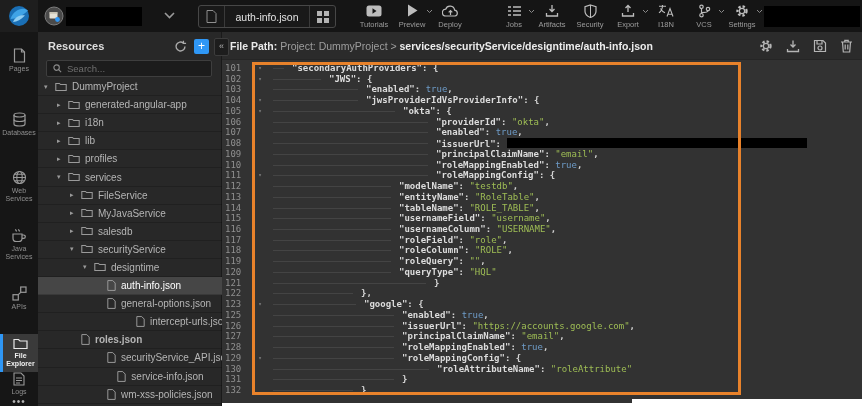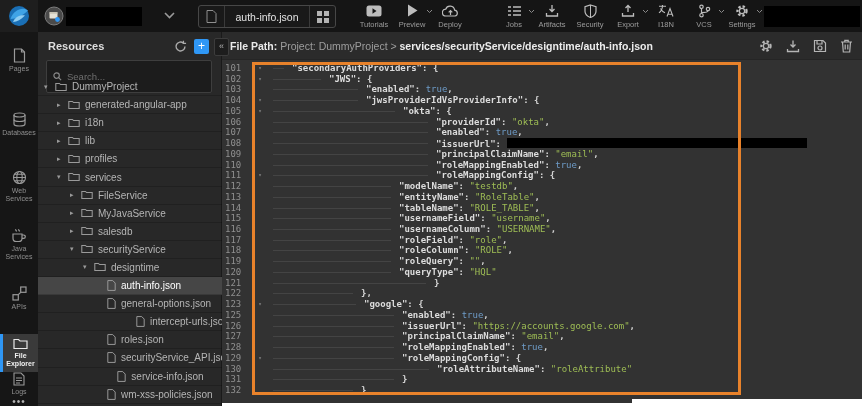--- a/index.html
+++ b/index.html
@@ -50,7 +50,7 @@
   .collapse-chip{position:absolute;left:214px;top:38px;width:13px;height:16px;background:#1d1d1d;
                  border:1px solid #3c3c3c;border-radius:2px;color:#b3b3b3;font-size:9px;line-height:15px;
                  text-align:center;z-index:6;cursor:pointer;}
-  .search-box{position:absolute;left:8px;top:28px;width:166px;height:33px;background:#1c1c1c;
+  .search-box{position:absolute;left:8px;top:28px;width:166px;height:17px;background:#1c1c1c;
               border:1px solid #3e3e3e;border-radius:2px;display:flex;align-items:center;box-sizing:border-box;}
   .search-box .sicon{margin:0 5px 0 6px;color:#8a8a8a;}
   .search-box .sph{color:#6f6f6f;font-size:9.5px;}

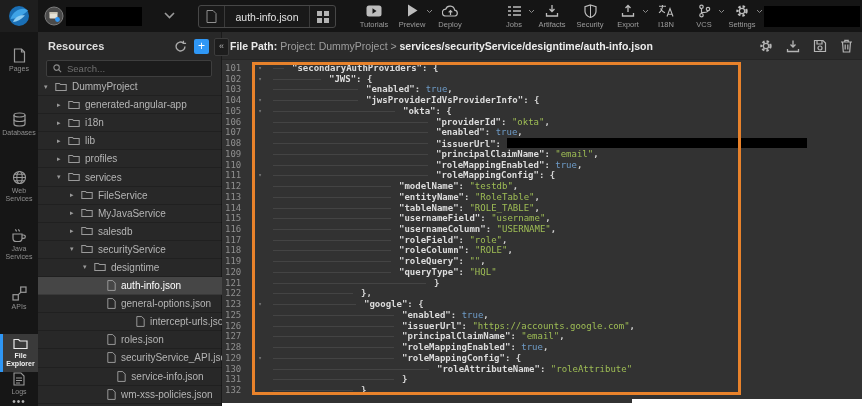--- a/index.html
+++ b/index.html
@@ -480,7 +480,7 @@
           </span>
           <span class="tlbl">intercept-urls.json</span>
         </div>
-        <div class="trow" style="padding-left: 58px;">
+        <div class="trow" style="padding-left: 32px; font-weight: bold;">
           <span class="arr"></span>
           <span class="ticn">
             <svg width="9" height="11" viewBox="0 0 11 13" fill="none" stroke="currentColor" stroke-width="1.2">

